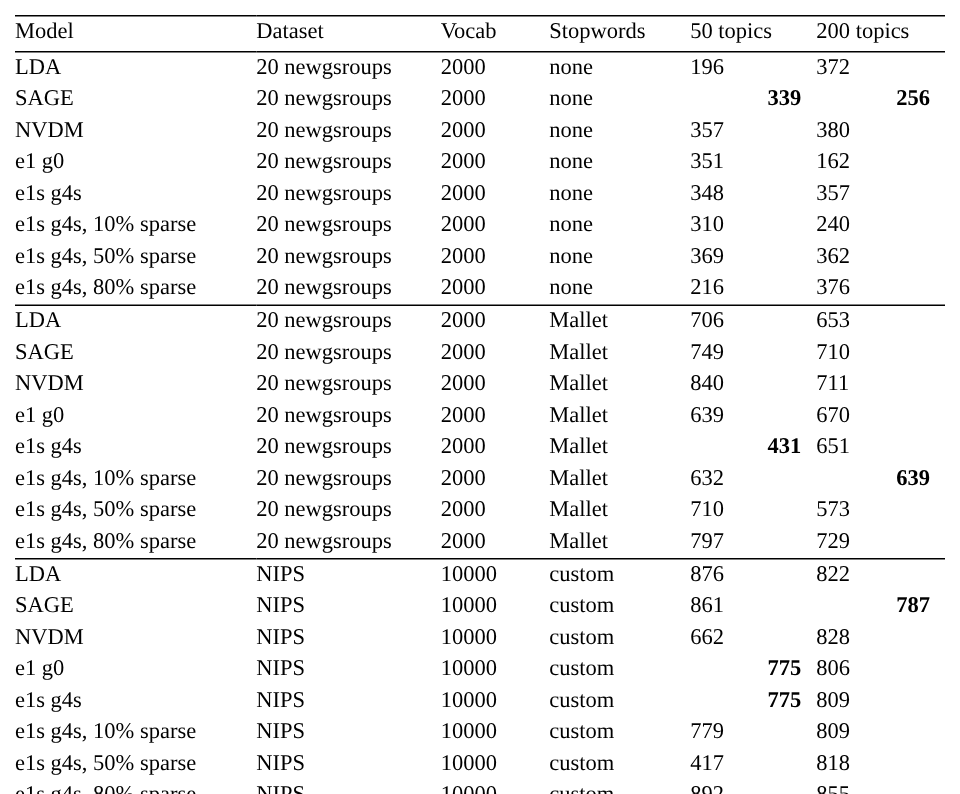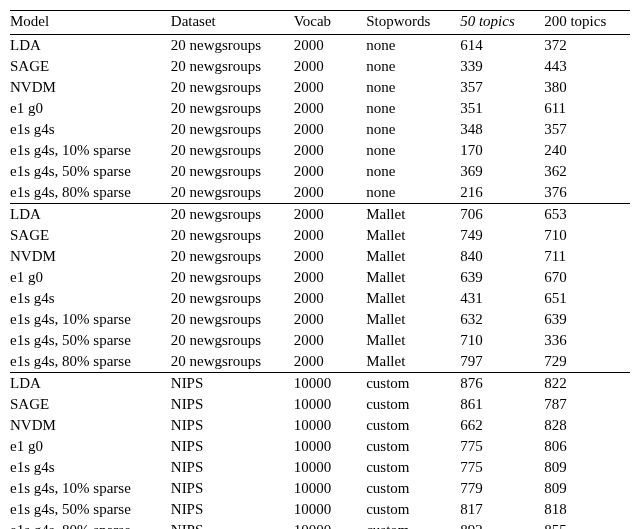--- a/index.html
+++ b/index.html
@@ -31,7 +31,7 @@
     .col-dataset { width: 120px; }
     .col-vocab { width: 70px; }
     .col-stop { width: 90px; }
-    .col-t50 { width: 80px; font-style: italic; }
+    .col-t50 { width: 80px; }
     .col-t200 { width: 80px; }
   </style>
 </head>

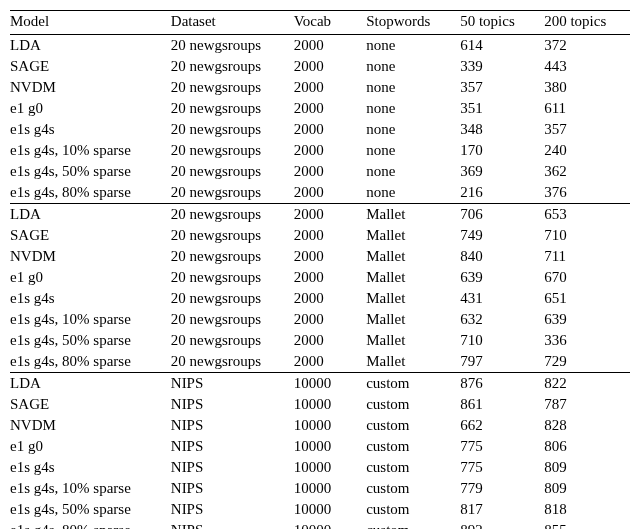--- a/index.html
+++ b/index.html
@@ -54,7 +54,7 @@
         <td>20 newgsroups</td>
         <td>2000</td>
         <td>none</td>
-        <td>614</td>
+        <td>196</td>
         <td>372</td>
       </tr>
       <tr>

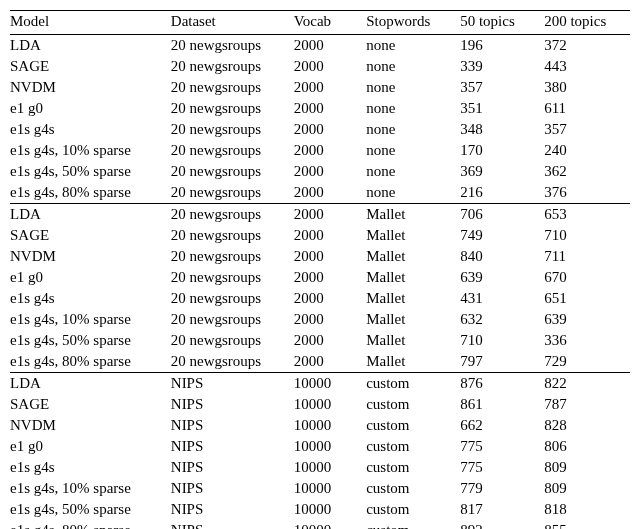--- a/index.html
+++ b/index.html
@@ -26,7 +26,7 @@
     .top-rule { border-top: 1.5px solid #000; }
     .mid-rule { border-top: 1px solid #000; margin-top: 45px; }
     .bot-rule { border-bottom: 1.5px solid #000; }
-    .bold { font-weight: normal; }
+    .bold { font-weight: bold; text-align: right; }
     .col-model { width: 160px; }
     .col-dataset { width: 120px; }
     .col-vocab { width: 70px; }

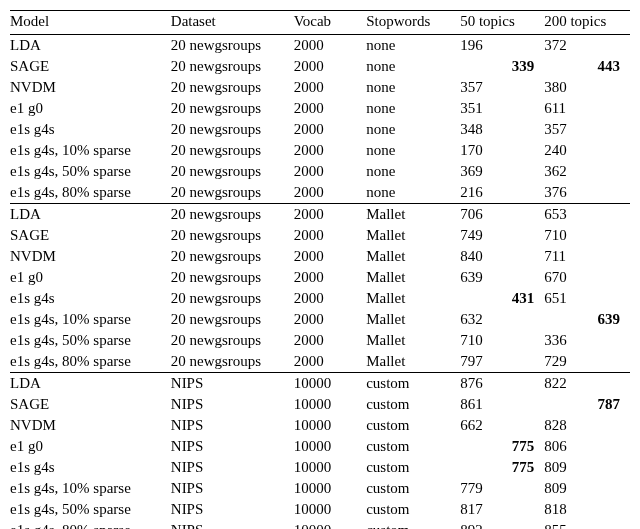--- a/index.html
+++ b/index.html
@@ -63,7 +63,7 @@
         <td>2000</td>
         <td>none</td>
         <td class="bold">339</td>
-        <td class="bold">443</td>
+        <td class="bold">256</td>
       </tr>
       <tr>
         <td>NVDM</td>

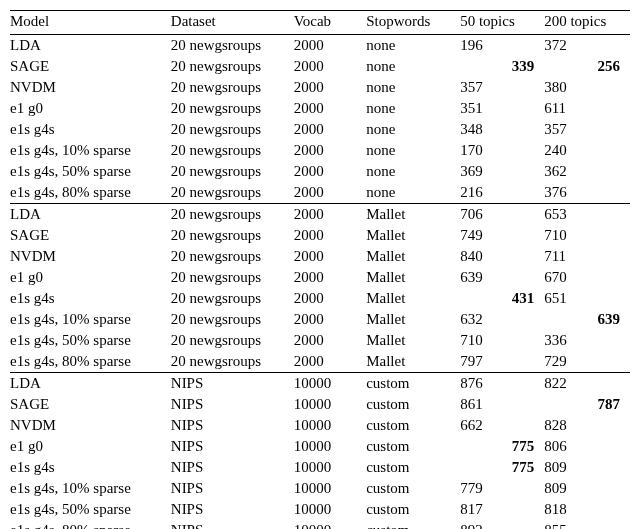--- a/index.html
+++ b/index.html
@@ -79,7 +79,7 @@
         <td>2000</td>
         <td>none</td>
         <td>351</td>
-        <td>611</td>
+        <td>162</td>
       </tr>
       <tr>
         <td>e1s g4s</td>

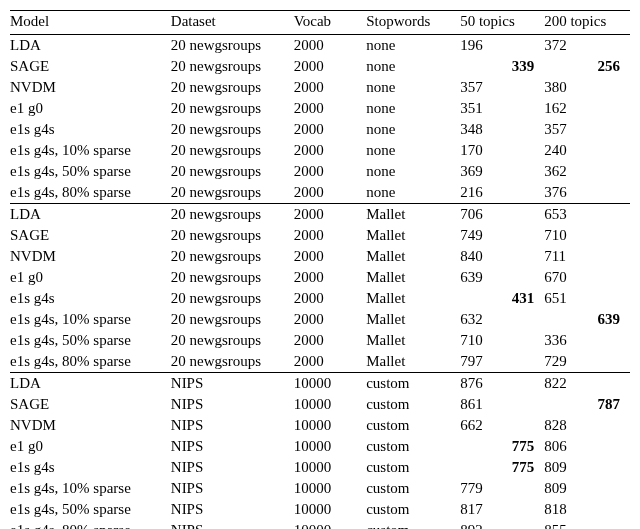--- a/index.html
+++ b/index.html
@@ -94,7 +94,7 @@
         <td>20 newgsroups</td>
         <td>2000</td>
         <td>none</td>
-        <td>170</td>
+        <td>310</td>
         <td>240</td>
       </tr>
       <tr>

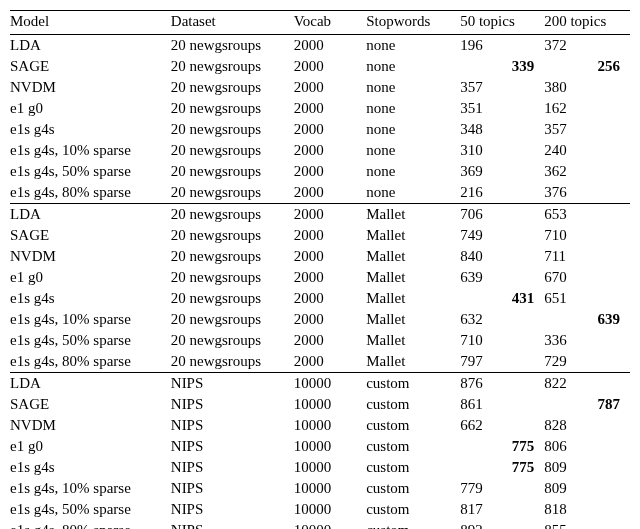--- a/index.html
+++ b/index.html
@@ -167,7 +167,7 @@
         <td>2000</td>
         <td>Mallet</td>
         <td>710</td>
-        <td>336</td>
+        <td>573</td>
       </tr>
       <tr>
         <td>e1s g4s, 80% sparse</td>

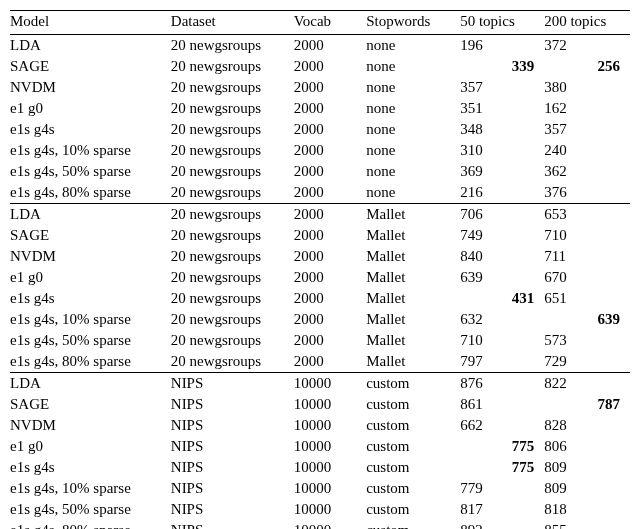--- a/index.html
+++ b/index.html
@@ -230,7 +230,7 @@
         <td>NIPS</td>
         <td>10000</td>
         <td>custom</td>
-        <td>817</td>
+        <td>417</td>
         <td>818</td>
       </tr>
       <tr class="bot-rule">

